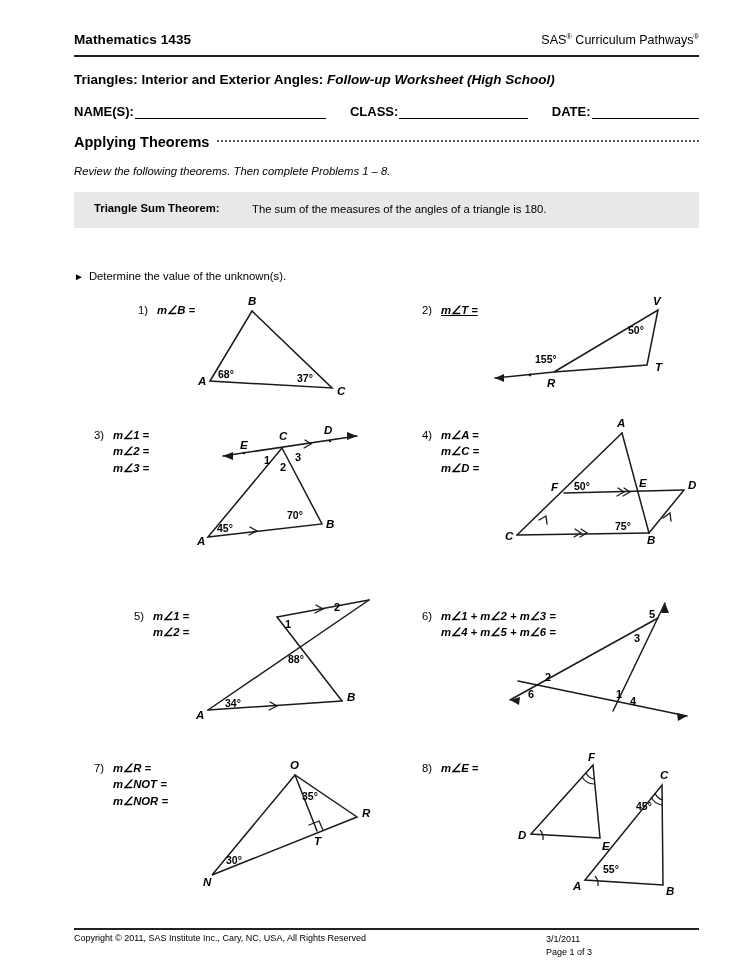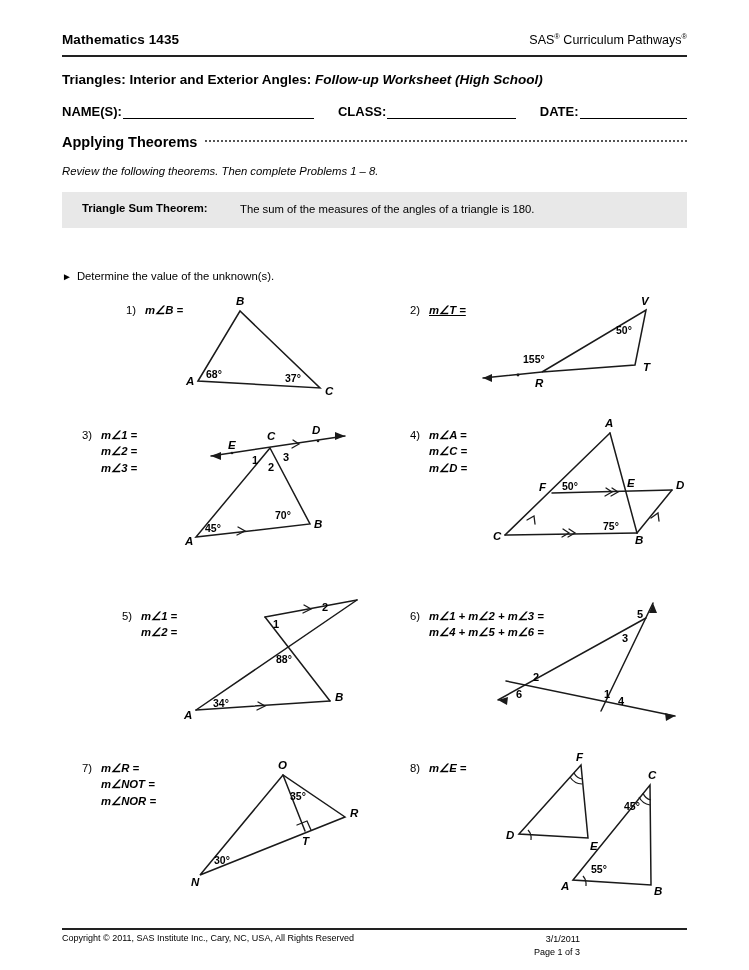--- a/index.html
+++ b/index.html
@@ -4,7 +4,7 @@
 <style>
   html,body{margin:0;padding:0;background:#fff;}
   body{width:749px;height:970px;font-family:"Liberation Sans",sans-serif;color:#000;position:relative;overflow:hidden;}
-  .page{position:absolute;left:0;top:0;width:642px;height:970px;}
+  .page{position:absolute;left:12px;top:0;width:642px;height:970px;}
   .hdr{position:absolute;left:62px;top:32px;width:625px;display:flex;justify-content:space-between;align-items:baseline;}
   .hdr-left{font-size:13.5px;font-weight:bold;letter-spacing:.1px;}
   .hdr-right{font-size:12.5px;}

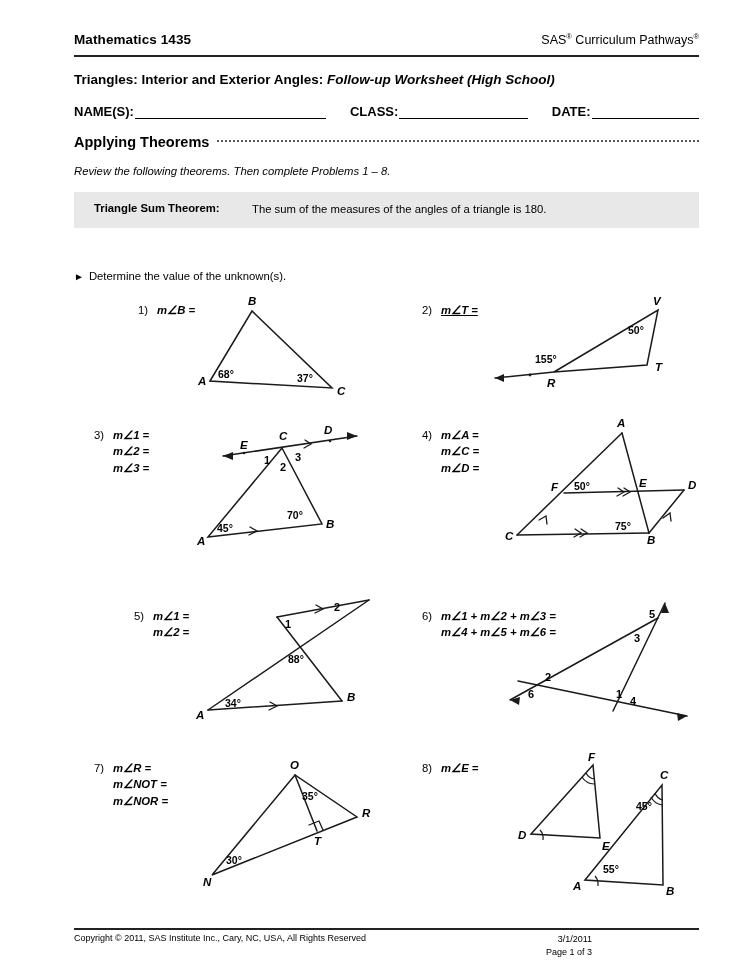--- a/index.html
+++ b/index.html
@@ -40,7 +40,7 @@
   .arc{stroke:#1a1a1a;stroke-width:1.2;fill:none;}
   .rule-bot{position:absolute;left:62px;top:928px;width:625px;height:0;border-top:2.2px solid #222;}
   .foot-l{position:absolute;left:62px;top:933px;font-size:9px;}
-  .foot-r{position:absolute;right:62px;top:933px;font-size:9px;text-align:right;line-height:1.45;}
+  .foot-r{position:absolute;right:62px;top:933px;font-size:9px;line-height:1.45;}
 </style>
 </head>
 <body>

